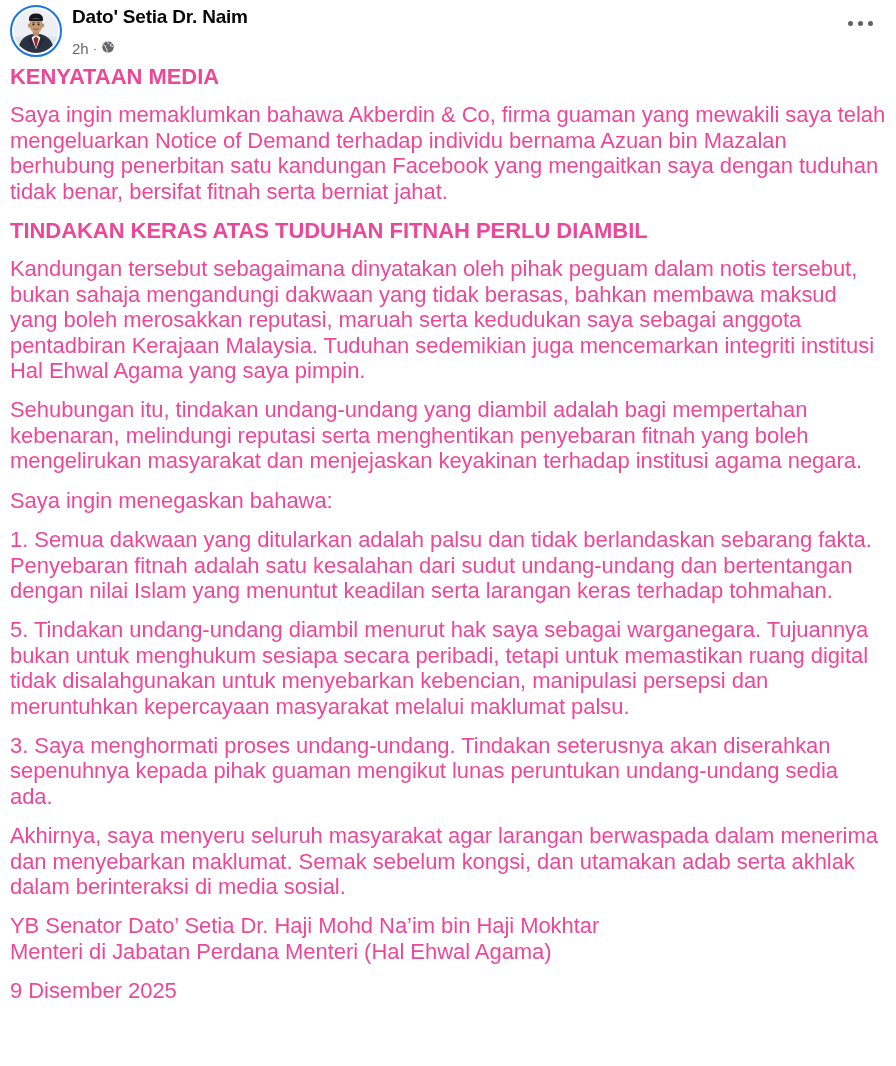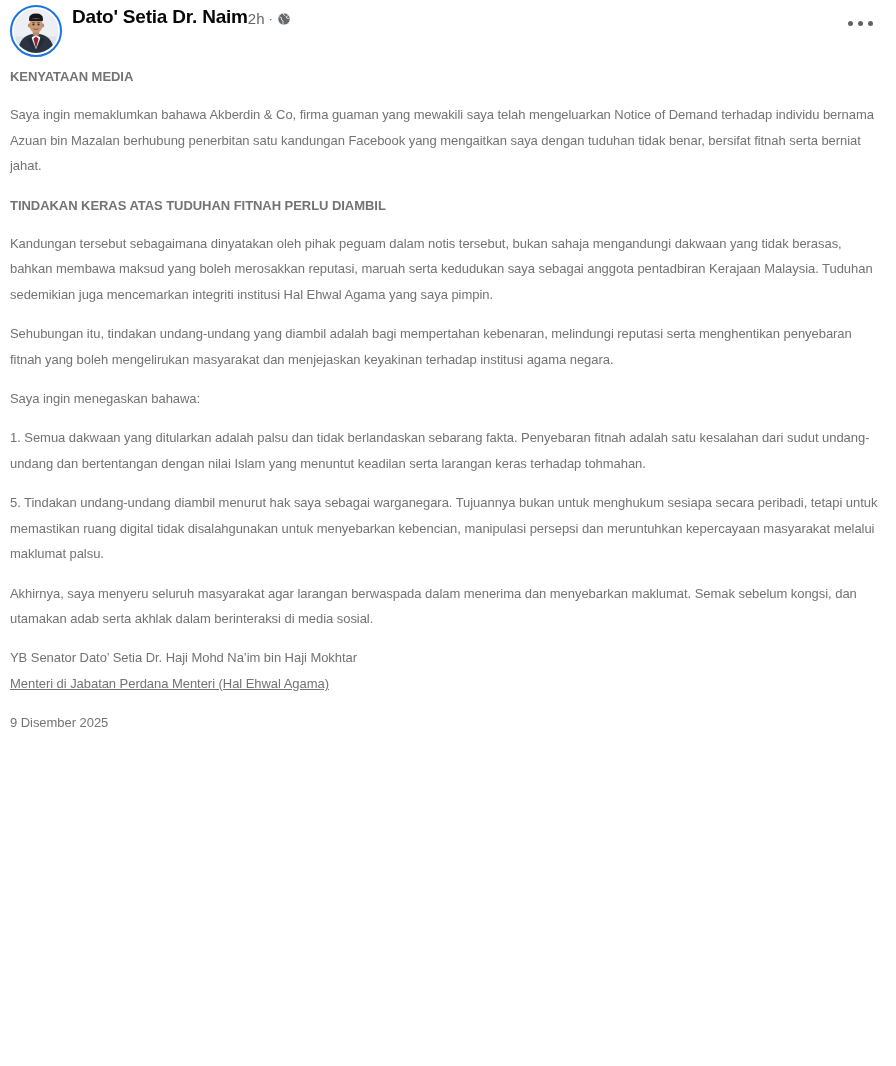--- a/index.html
+++ b/index.html
@@ -54,6 +54,7 @@
     margin-left: 10px;
     padding-top: 2px;
     display: flex;
+    flex-direction: column;
     justify-content: flex-start;
   }
   .author-name {

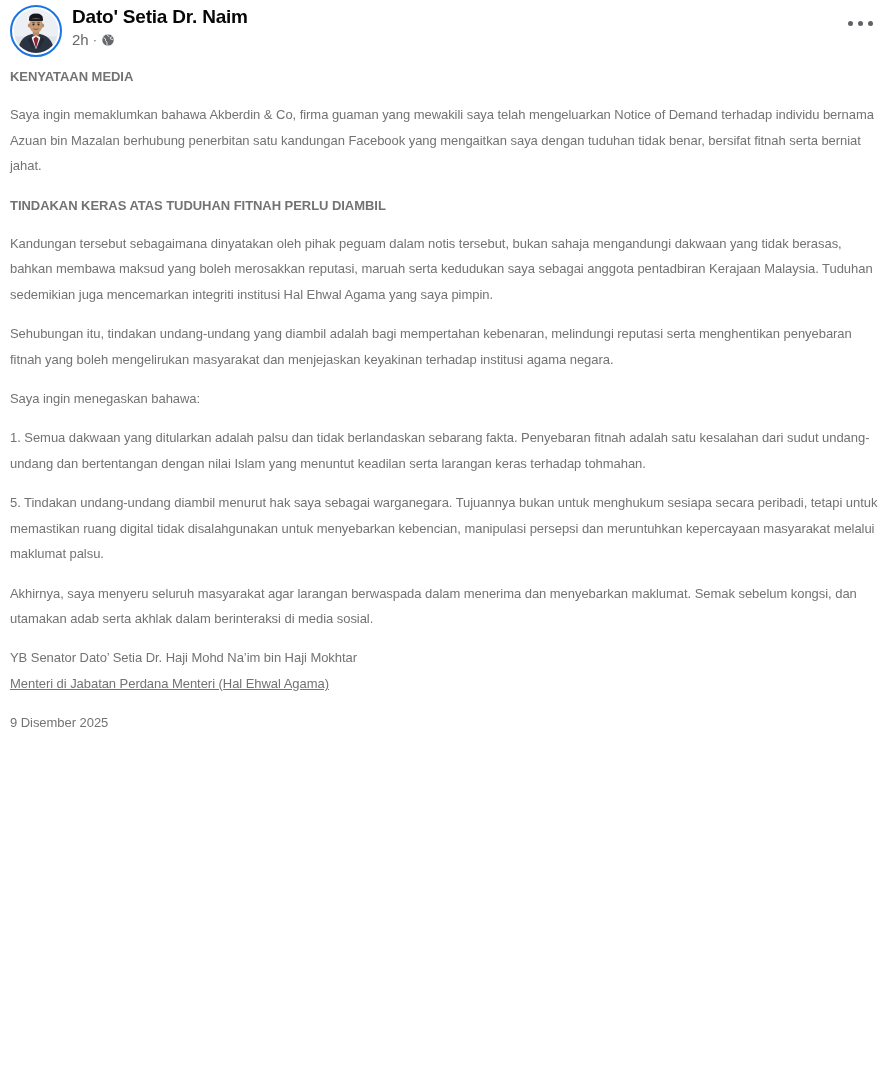--- a/index.html
+++ b/index.html
@@ -67,9 +67,9 @@
   }
   .meta-row {
     display: flex;
-    align-items: center;
+    align-items: flex-start;
     gap: 4px;
-    margin-top: 3px;
+    margin-top: 12px;
     color: #65676b;
     font-size: 15px;
     line-height: 18px;

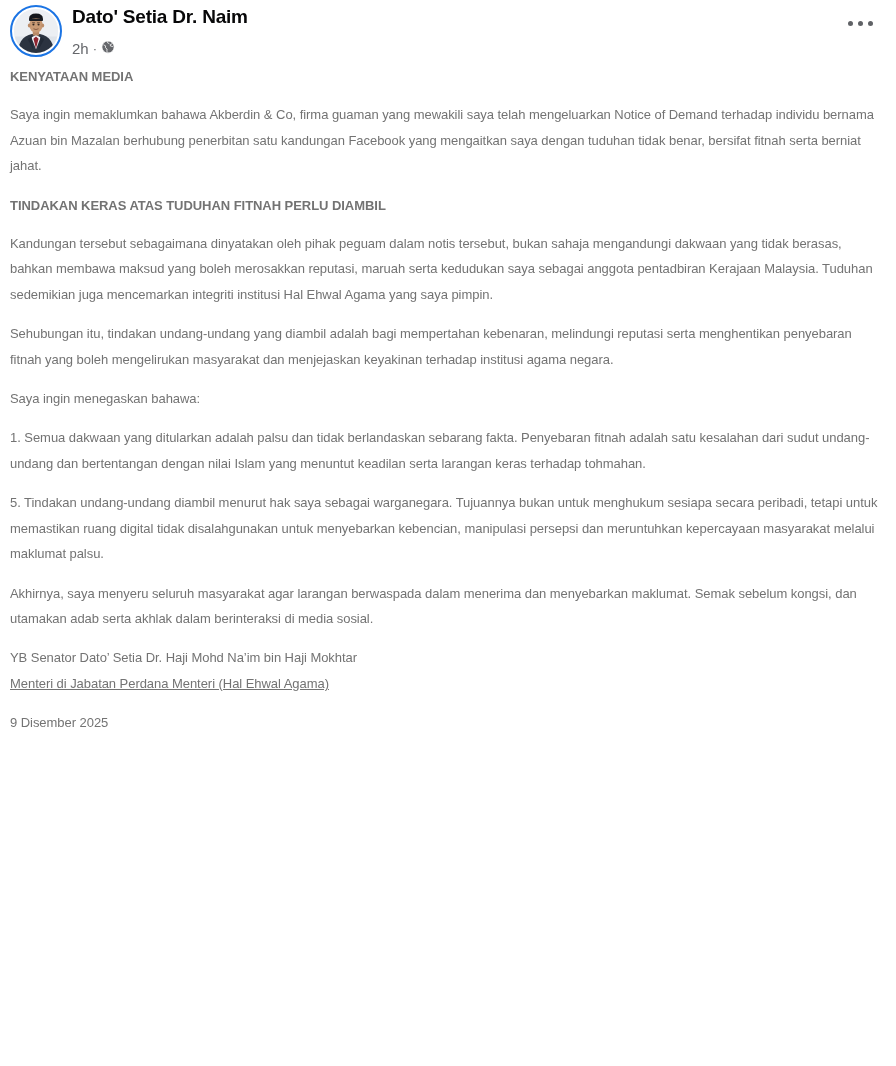--- a/index.html
+++ b/index.html
@@ -101,9 +101,9 @@
   
   .post-body {
     padding: 0 10px 0 10px;
-    font-size: 13px;
+    font-size: 22px;
     line-height: 25.4px;
-    color: #737373;
+    color: #ec4899;
     letter-spacing: -0.05px;
   }
   .para {

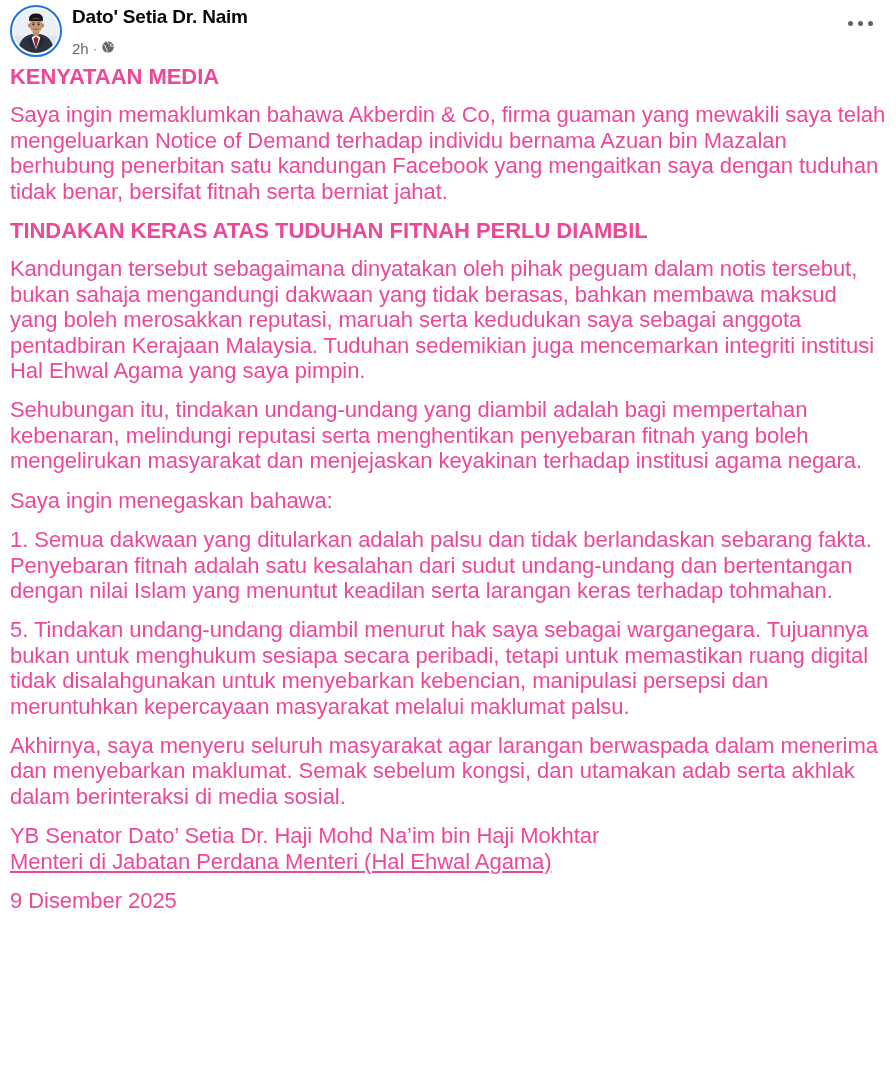--- a/index.html
+++ b/index.html
@@ -193,6 +193,7 @@
     <p class="para">Saya ingin menegaskan bahawa:</p>
     <p class="para">1. Semua dakwaan yang ditularkan adalah palsu dan tidak berlandaskan sebarang fakta. Penyebaran fitnah adalah satu kesalahan dari sudut undang-undang dan bertentangan dengan nilai Islam yang menuntut keadilan serta larangan keras terhadap tohmahan.</p>
     <p class="para">5. Tindakan undang-undang diambil menurut hak saya sebagai warganegara. Tujuannya bukan untuk menghukum sesiapa secara peribadi, tetapi untuk memastikan ruang digital tidak disalahgunakan untuk menyebarkan kebencian, manipulasi persepsi dan meruntuhkan kepercayaan masyarakat melalui maklumat palsu.</p>
+    <p class="para">3. Saya menghormati proses undang-undang. Tindakan seterusnya akan diserahkan sepenuhnya kepada pihak guaman mengikut lunas peruntukan undang-undang sedia ada.</p>
     <p class="para">Akhirnya, saya menyeru seluruh masyarakat agar larangan berwaspada dalam menerima dan menyebarkan maklumat. Semak sebelum kongsi, dan utamakan adab serta akhlak dalam berinteraksi di media sosial.</p>
 
     <p class="para tight">YB Senator Dato’ Setia Dr. Haji Mohd Na’im bin Haji Mokhtar</p>

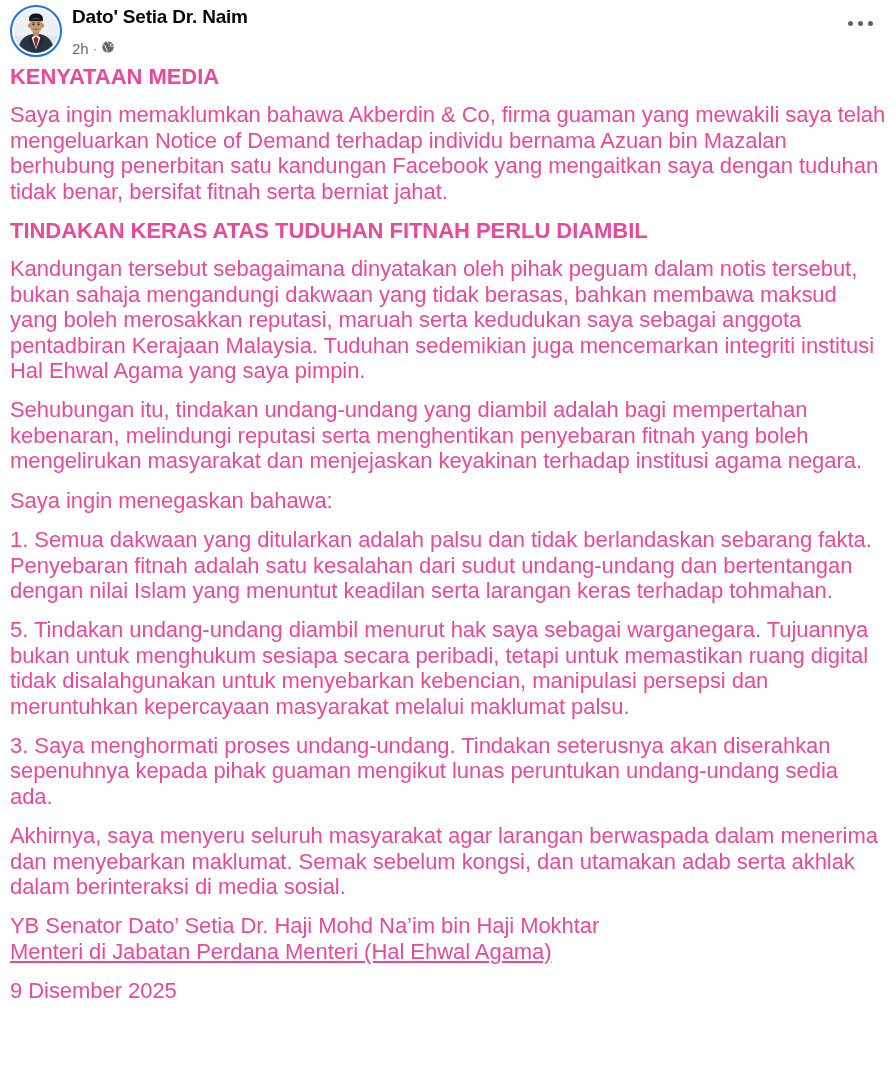--- a/index.html
+++ b/index.html
@@ -115,7 +115,7 @@
     margin-bottom: 13px;
   }
   .para.tight { margin-bottom: 0; }
-  .para.sig { margin-bottom: 14px; text-decoration: underline; }
+  .para.sig { margin-bottom: 14px; }
   #p-kenyataan { margin-top: 6px; }
 </style>
 </head>

